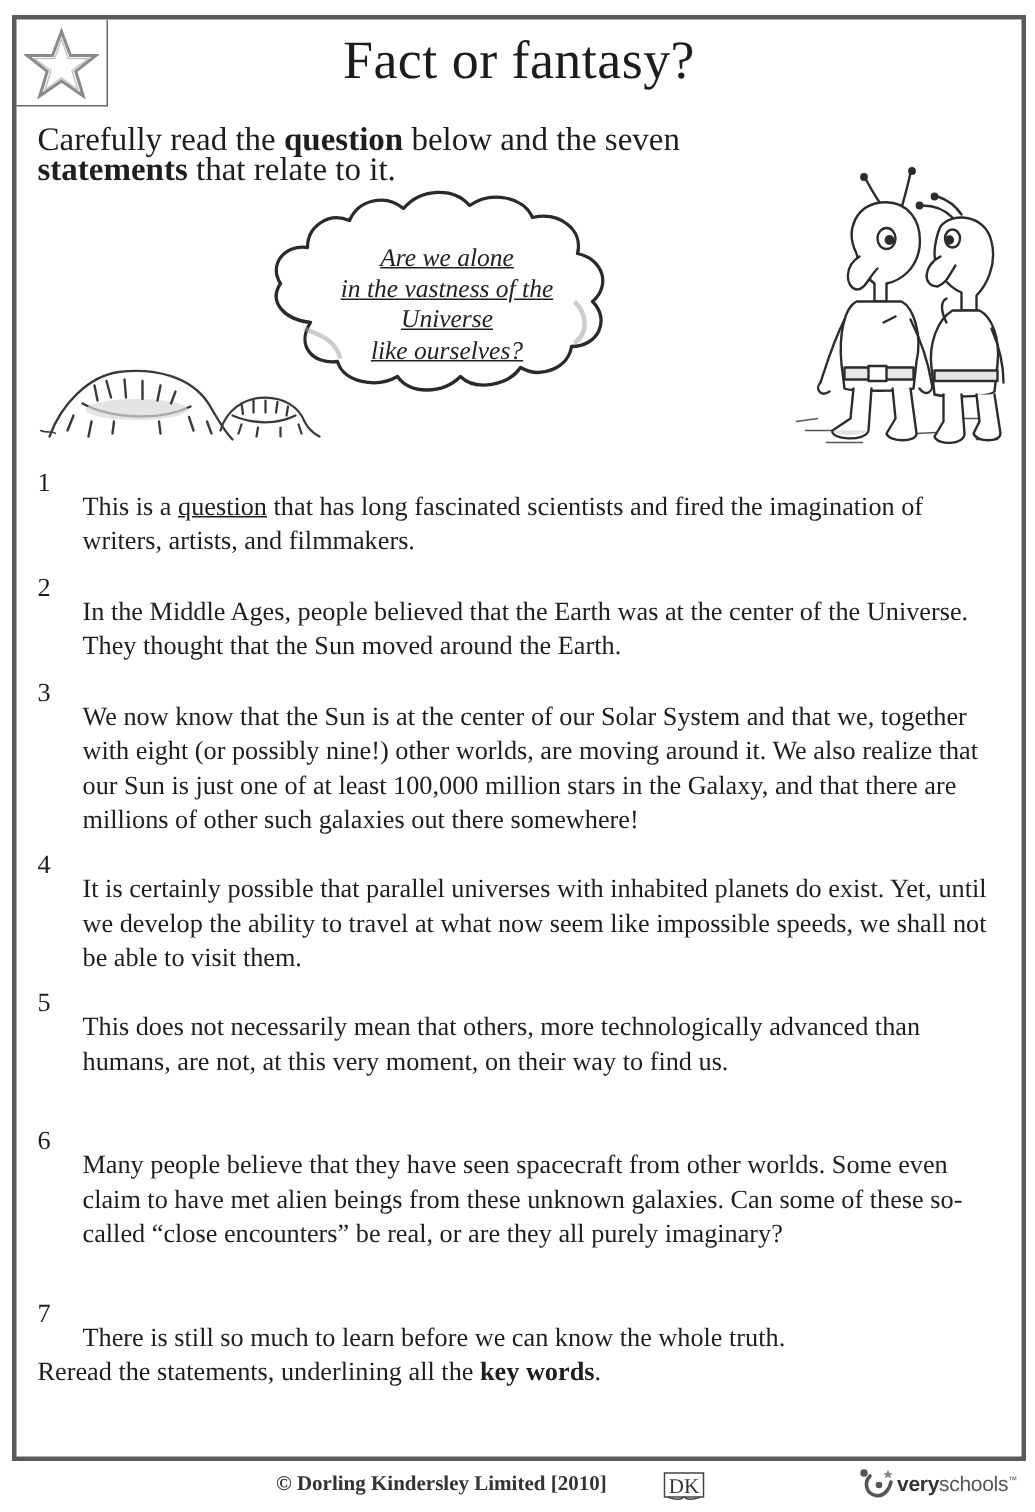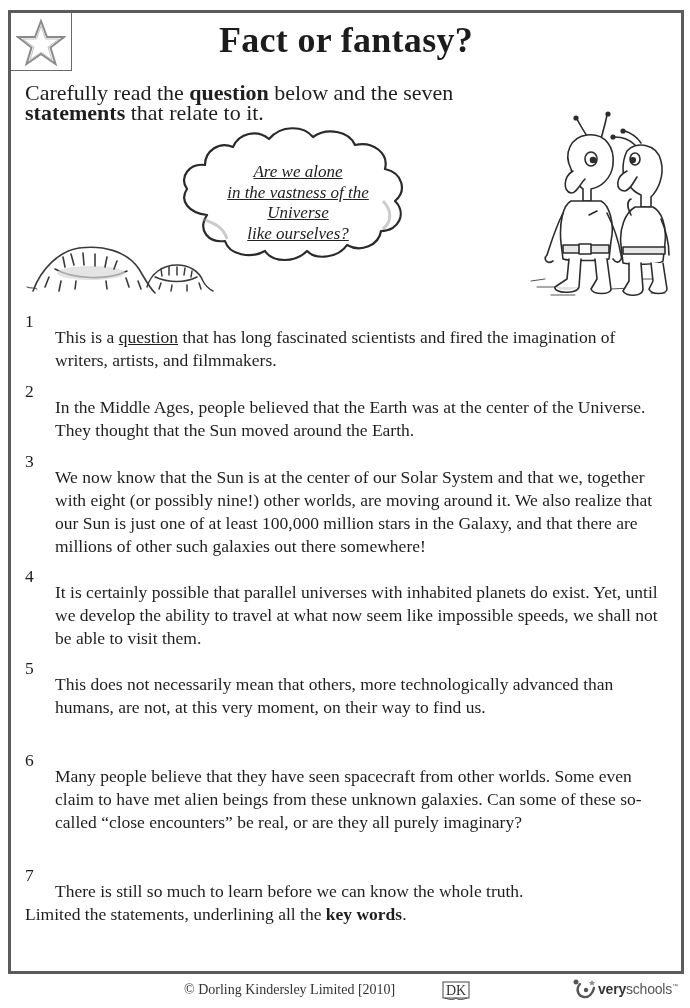--- a/index.html
+++ b/index.html
@@ -20,7 +20,7 @@
     .title {
       position: absolute; left: 0; right: 0; top: 6px; text-align: center;
       font-family: "Liberation Serif", "DejaVu Serif", serif;
-      font-size: 36px; font-weight: bold; margin: 0; letter-spacing: 0.3px;
+      font-size: 36px; font-weight: normal; margin: 0; letter-spacing: 0.3px;
       color: #1c1c1c;
     }
     .intro {

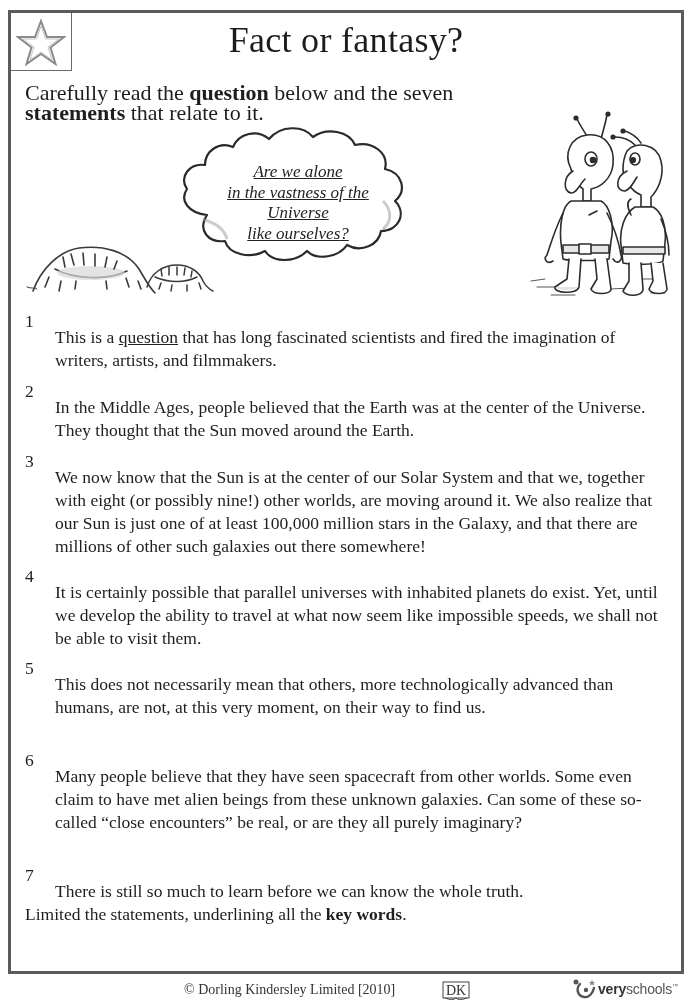--- a/index.html
+++ b/index.html
@@ -207,7 +207,7 @@
     </li>
   </ol>
 
-  <p class="outro"><span>Limited the statements, underlining all the </span><b>key words</b><span>.</span></p>
+  <p class="outro"><span>Reread the statements, underlining all the </span><b>key words</b><span>.</span></p>
 </div>
 
 <div class="footer">

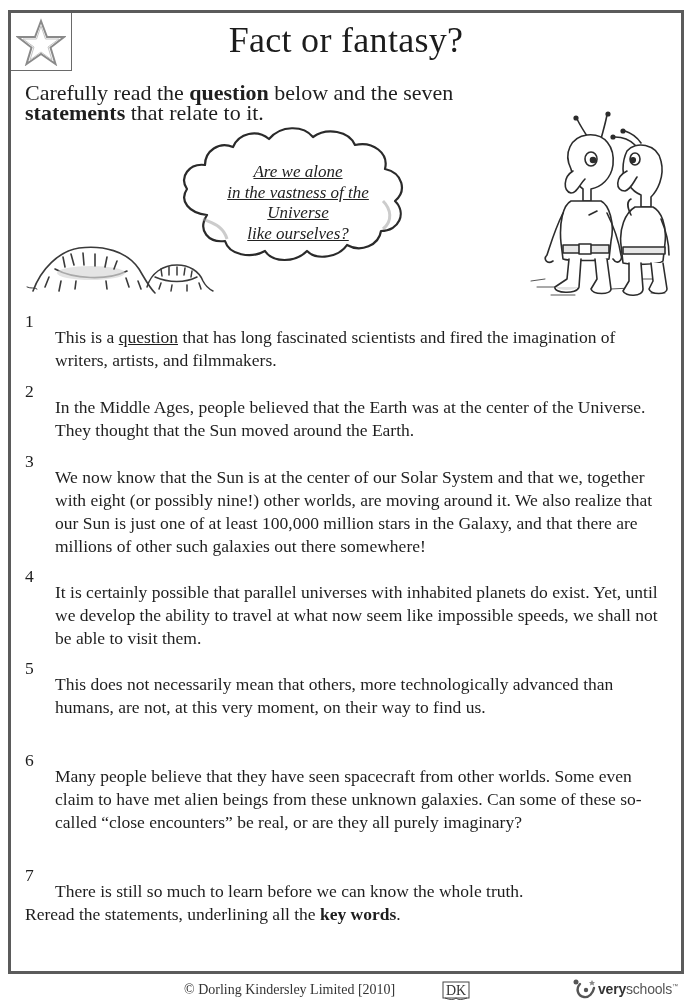--- a/index.html
+++ b/index.html
@@ -58,7 +58,7 @@
     }
     .copyright {
       position: absolute; left: 184px; top: 4px;
-      font-family: "Liberation Serif", serif; font-size: 14px; color: #333;
+      font-family: "Liberation Serif", serif; font-size: 14px; color: #333; font-weight: bold;
     }
     .dk-logo { position: absolute; left: 442px; top: 3px; }
     .gs-logo { position: absolute; left: 572px; top: 0px; display: flex; align-items: center; }

